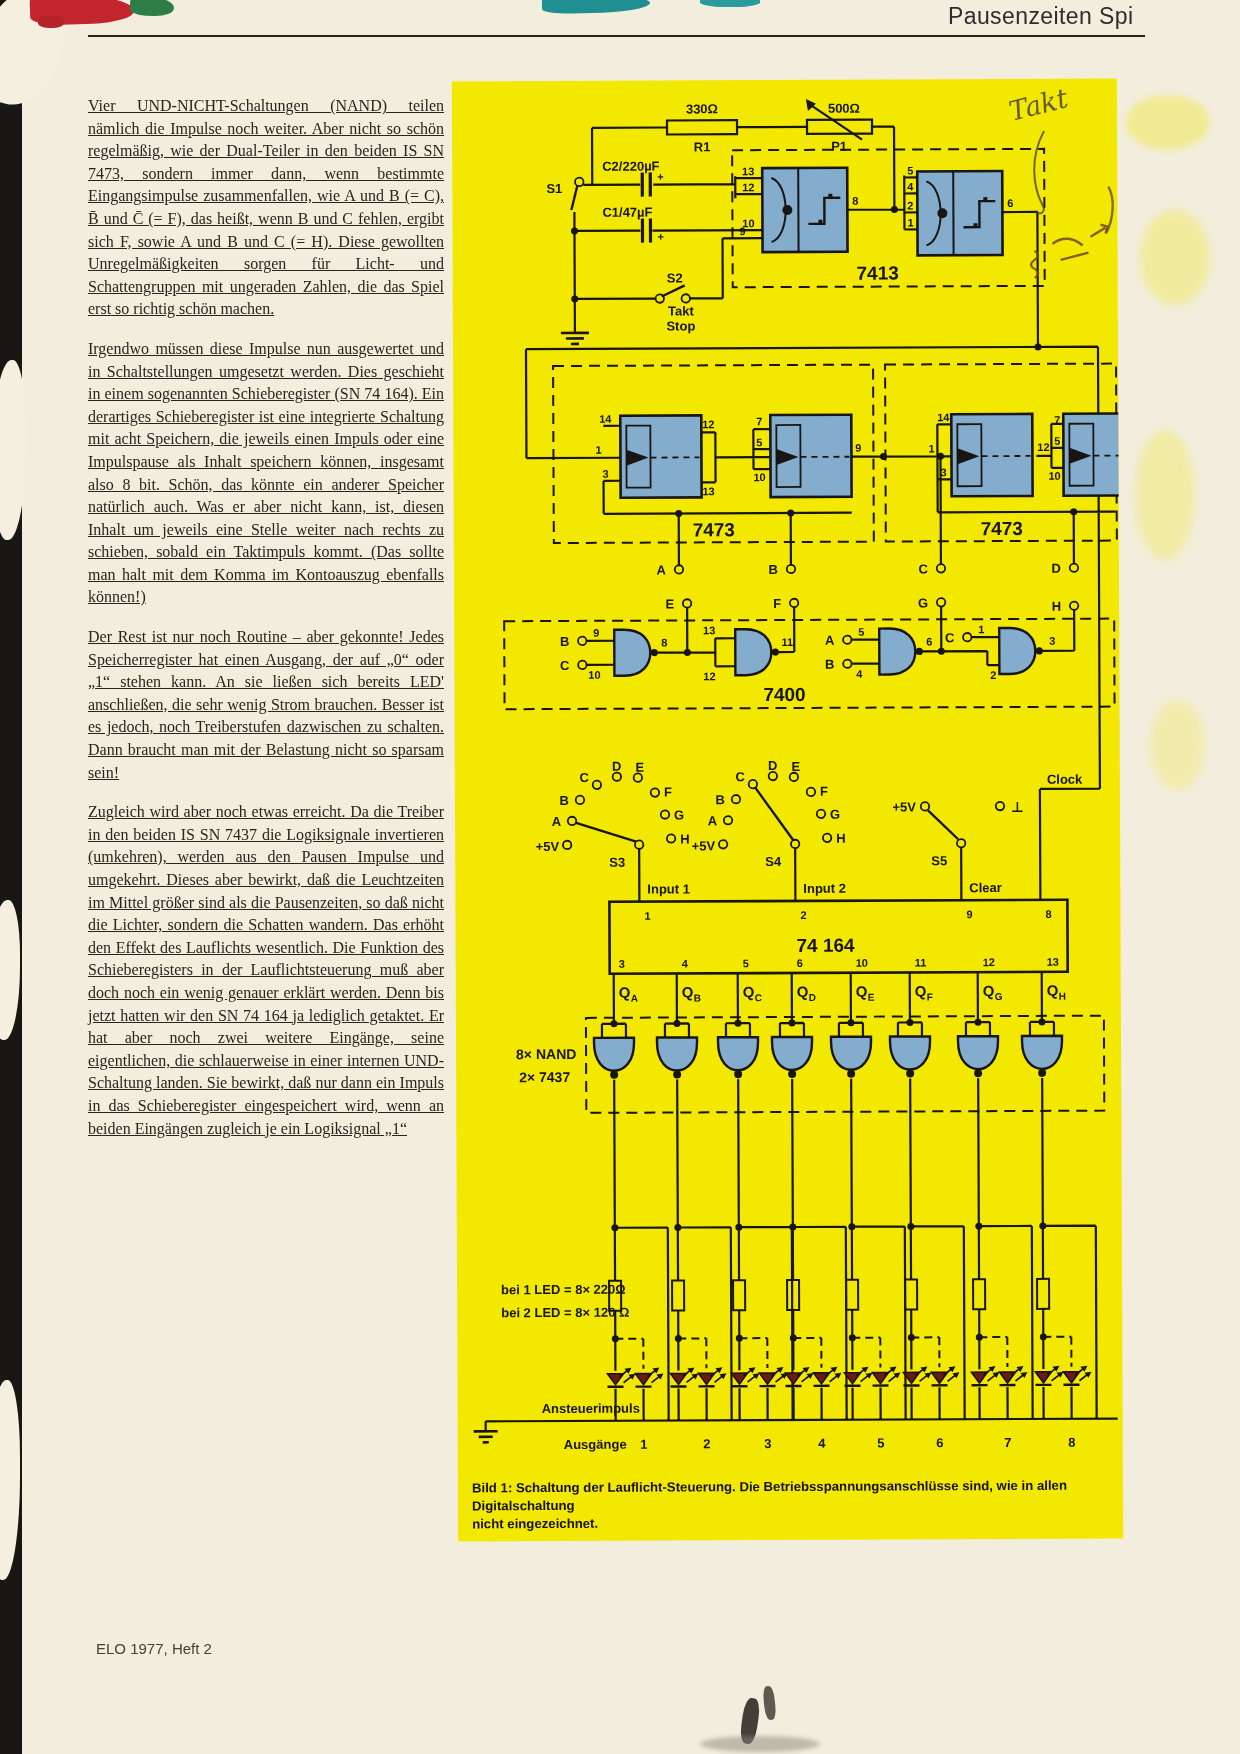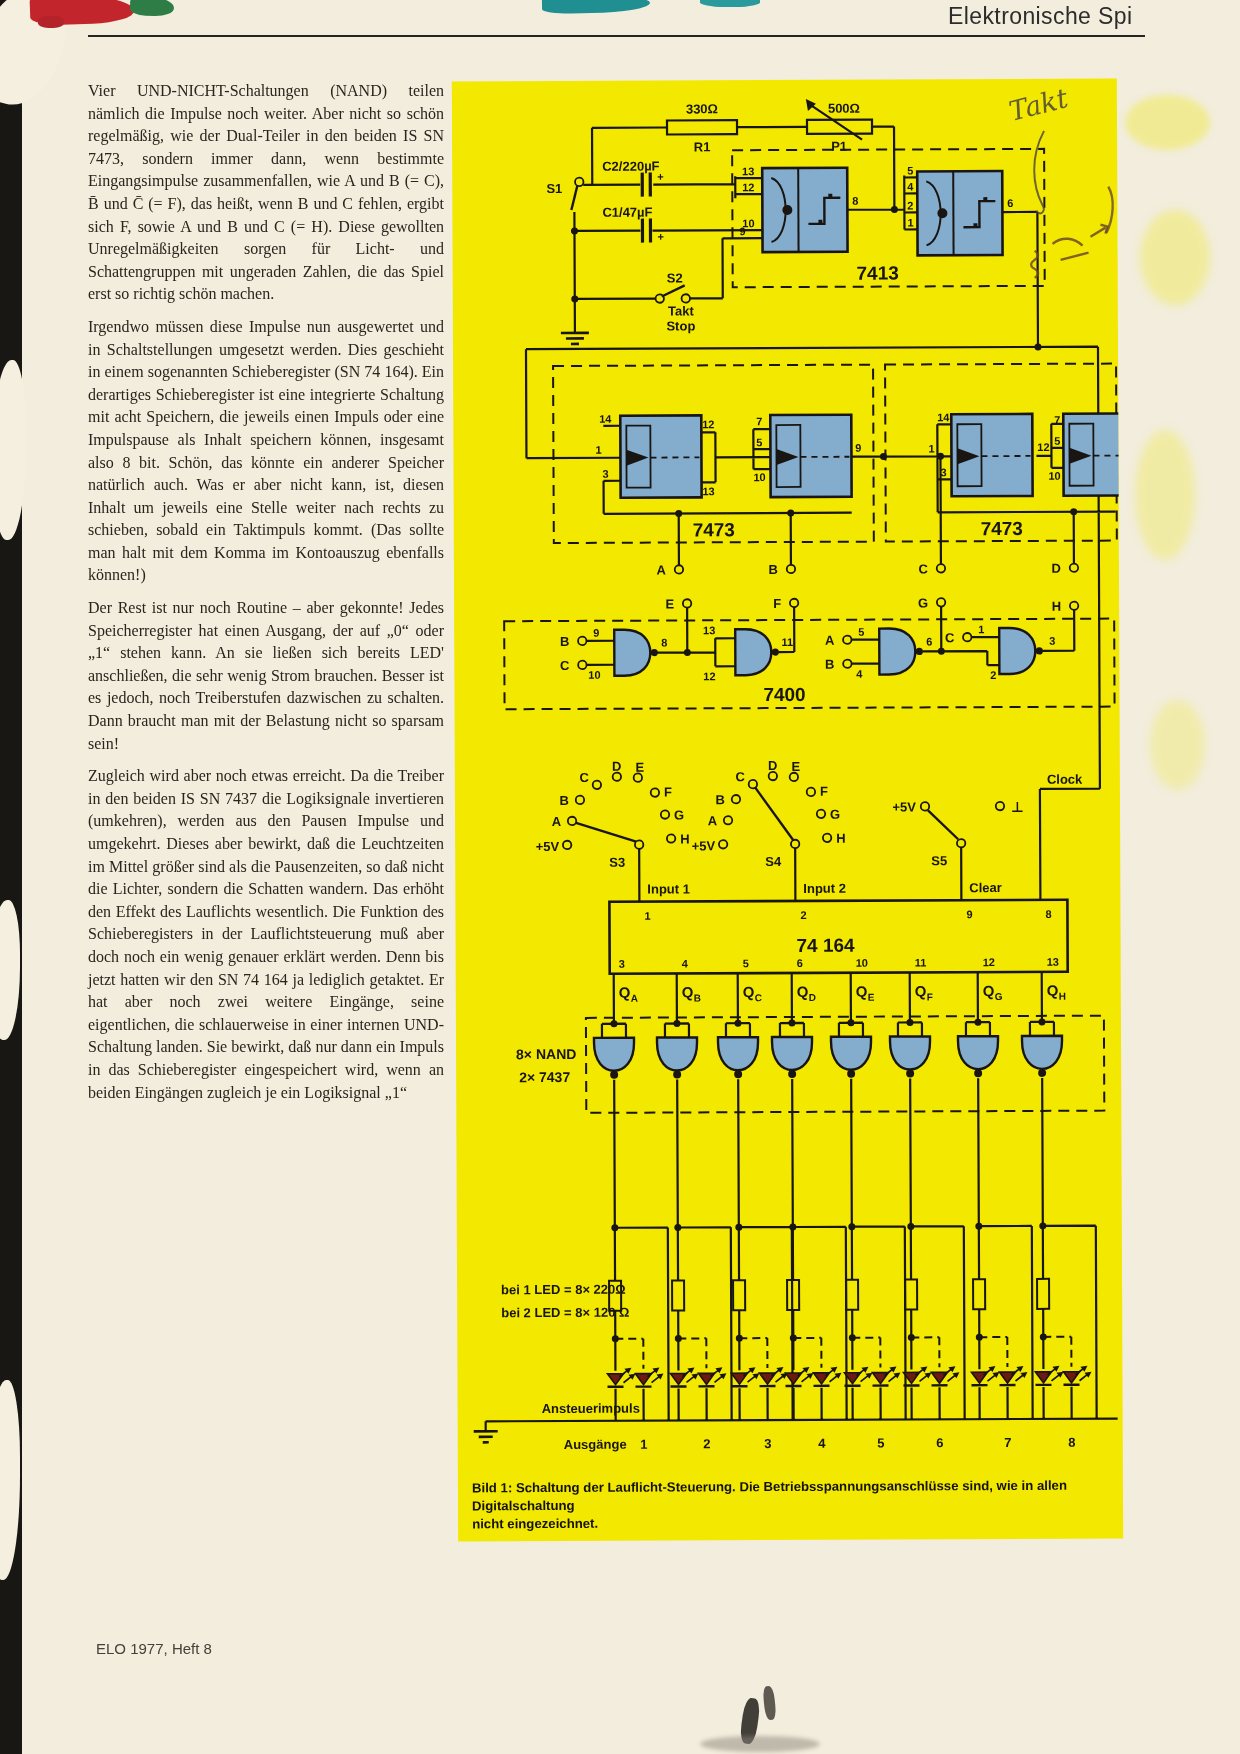--- a/index.html
+++ b/index.html
@@ -53,7 +53,7 @@
 <div class="smudge" style="left:764px;top:1686px;width:11px;height:34px;background:#39342e;transform:rotate(-6deg);opacity:.8;border-radius:40%;"></div>
 <div class="smudge" style="left:700px;top:1736px;width:120px;height:16px;background:#8d867c;opacity:.5;filter:blur(2px);"></div>
 
-<div class="header-title">Elektronische Spi</div>
+<div class="header-title">Pausenzeiten Spi</div>
 <div class="header-rule"></div>
 
 <div class="article">

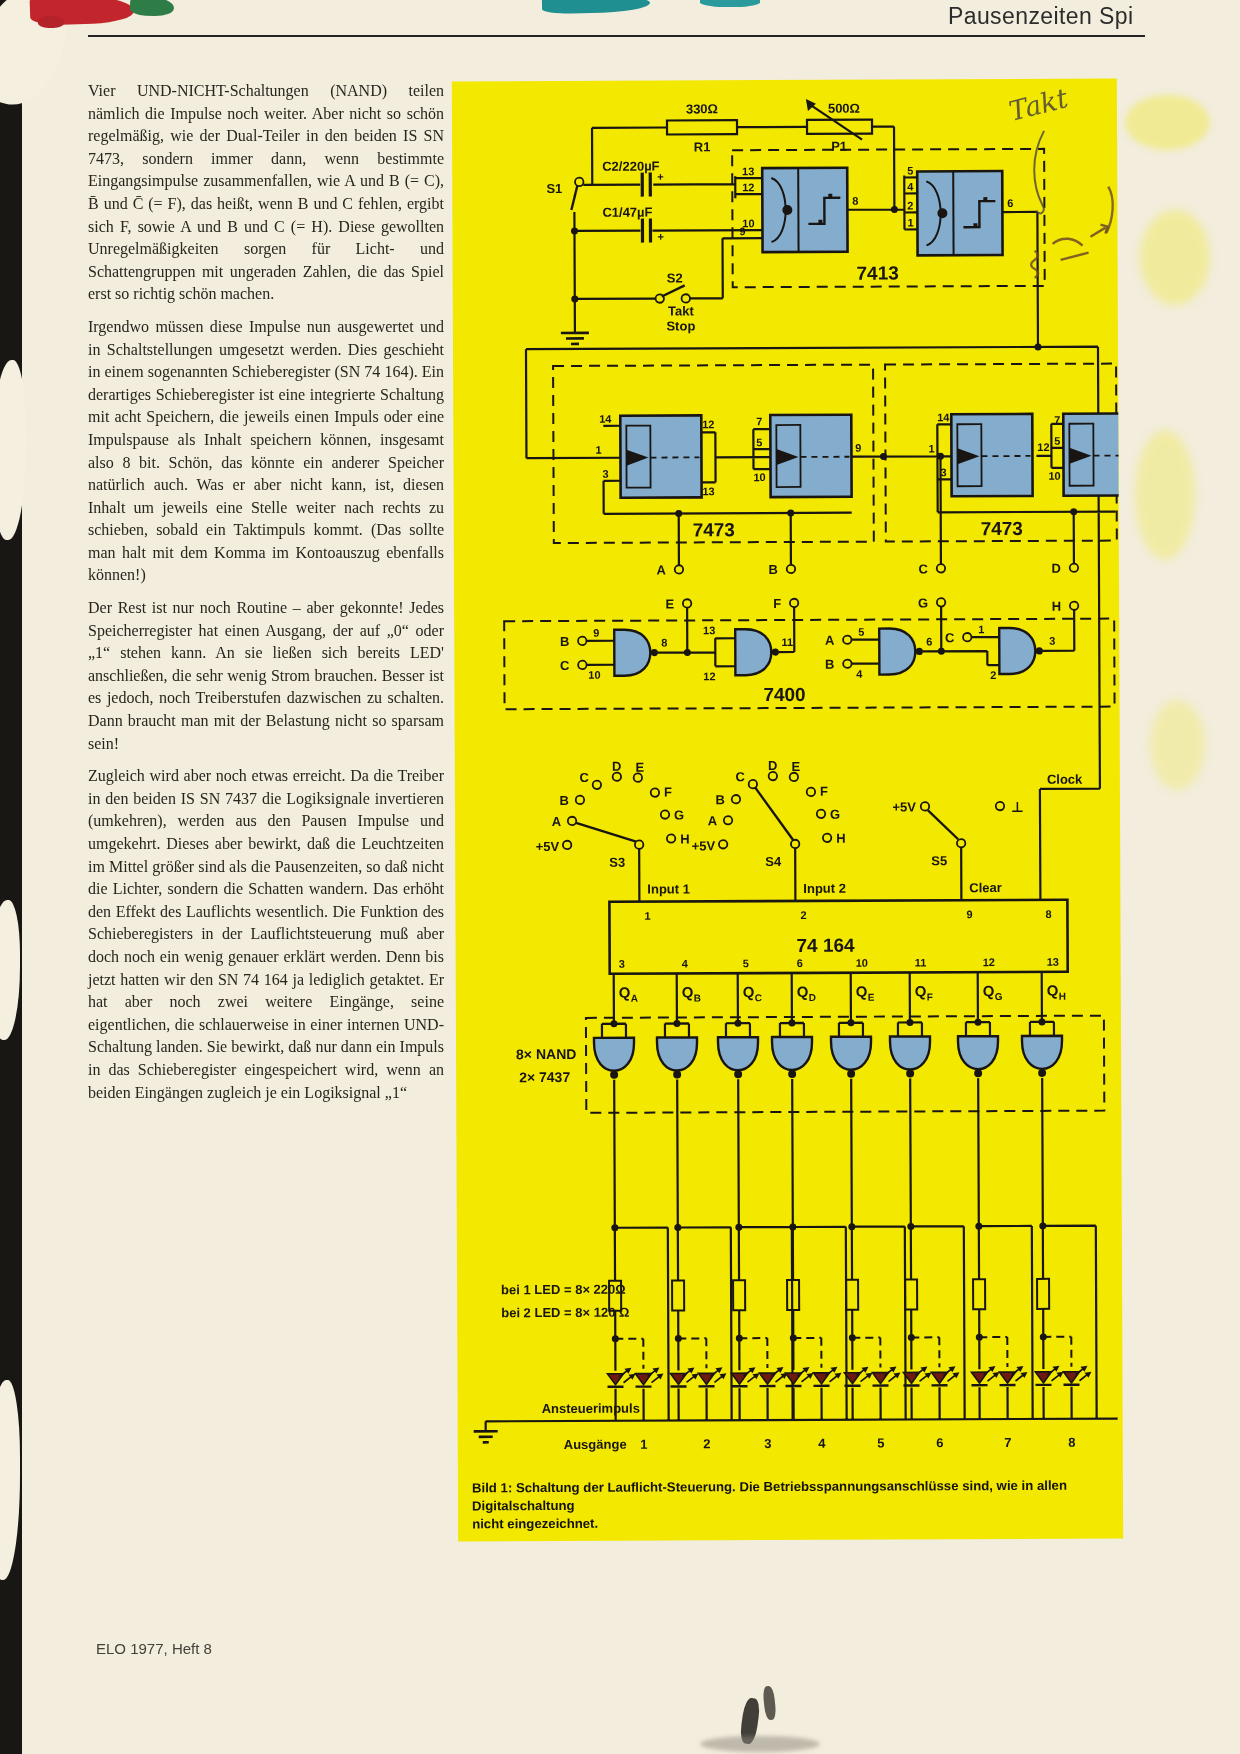--- a/index.html
+++ b/index.html
@@ -13,7 +13,7 @@
   .header-rule{position:absolute;left:88px;top:35px;width:1057px;height:2px;background:#262420;}
   .article{position:absolute;left:88px;top:78px;width:356px;color:#29251e;font-size:16px;
        line-height:22.6px;text-align:justify;hyphens:auto;-webkit-hyphens:auto;}
-  .article p{margin:2px 0 10px 0;}
+  .article p{margin:17px 0 10px 0;text-decoration:underline;}
   .footer{position:absolute;left:96px;top:1640px;font-family:"Liberation Sans","DejaVu Sans",sans-serif;
        font-size:15px;color:#45403a;}
   .figure{position:absolute;left:455px;top:80px;width:665px;height:1460px;background:#f3e800;

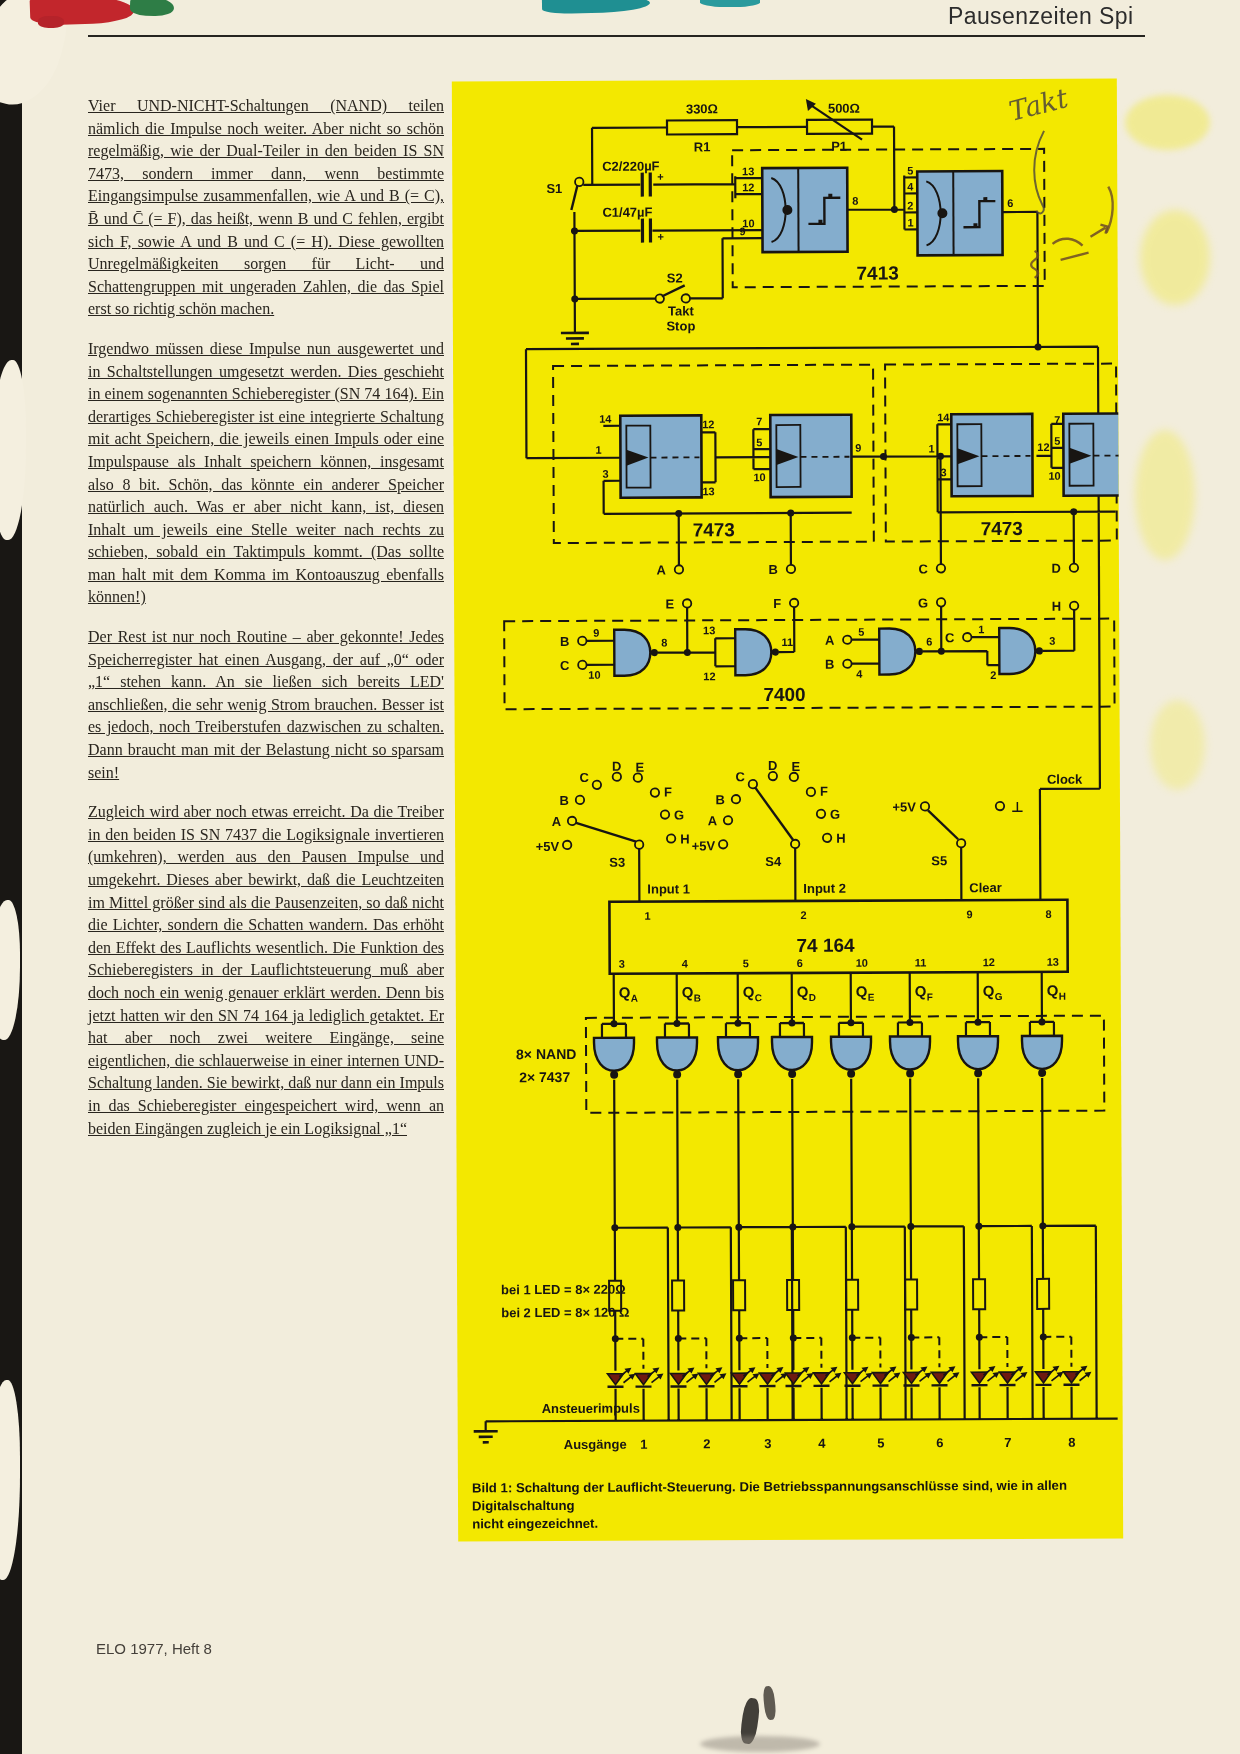--- a/index.html
+++ b/index.html
@@ -63,7 +63,7 @@
   <p>Zugleich wird aber noch etwas erreicht. Da die Treiber in den beiden IS SN 7437 die Logiksignale invertieren (umkehren), werden aus den Pausen Impulse und umgekehrt. Dieses aber bewirkt, daß die Leuchtzeiten im Mittel größer sind als die Pausenzeiten, so daß nicht die Lichter, sondern die Schatten wandern. Das erhöht den Effekt des Lauflichts wesentlich. Die Funktion des Schieberegisters in der Lauflichtsteuerung muß aber doch noch ein wenig genauer erklärt werden. Denn bis jetzt hatten wir den SN 74 164 ja lediglich getaktet. Er hat aber noch zwei weitere Eingänge, seine eigentlichen, die schlauerweise in einer internen UND-Schaltung landen. Sie bewirkt, daß nur dann ein Impuls in das Schieberegister eingespeichert wird, wenn an beiden Eingängen zugleich je ein Logiksignal „1“</p>
 </div>
 
-<div class="footer">ELO 1977, Heft 8</div>
+<div class="footer">ELO 1977, Heft 2</div>
 
 <div class="figure">
 <svg width="665" height="1460" viewBox="0 0 665 1460">

